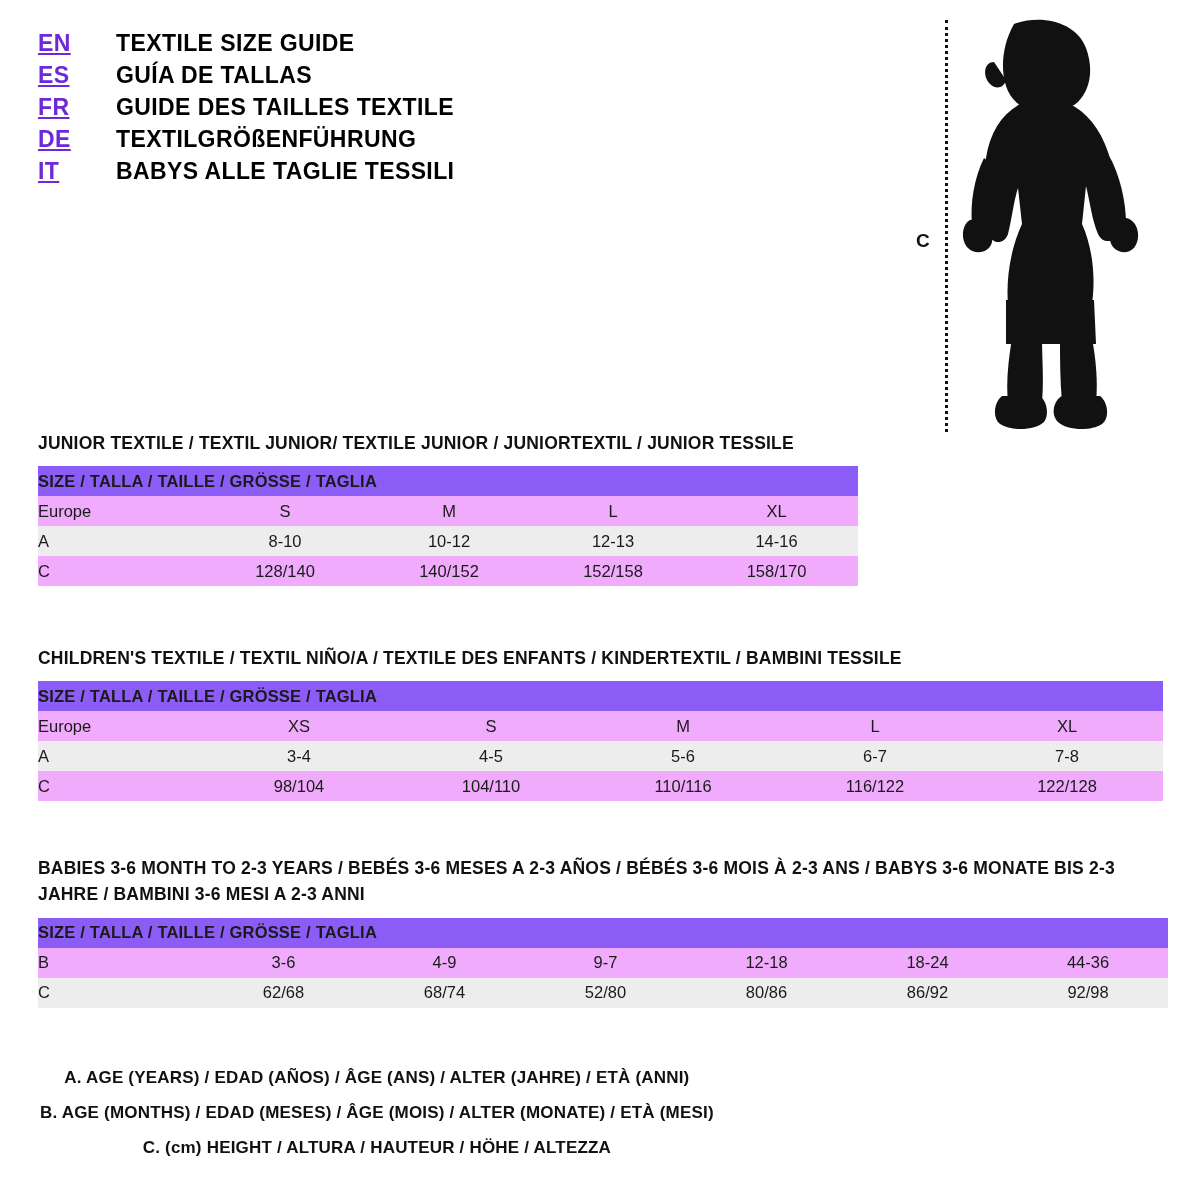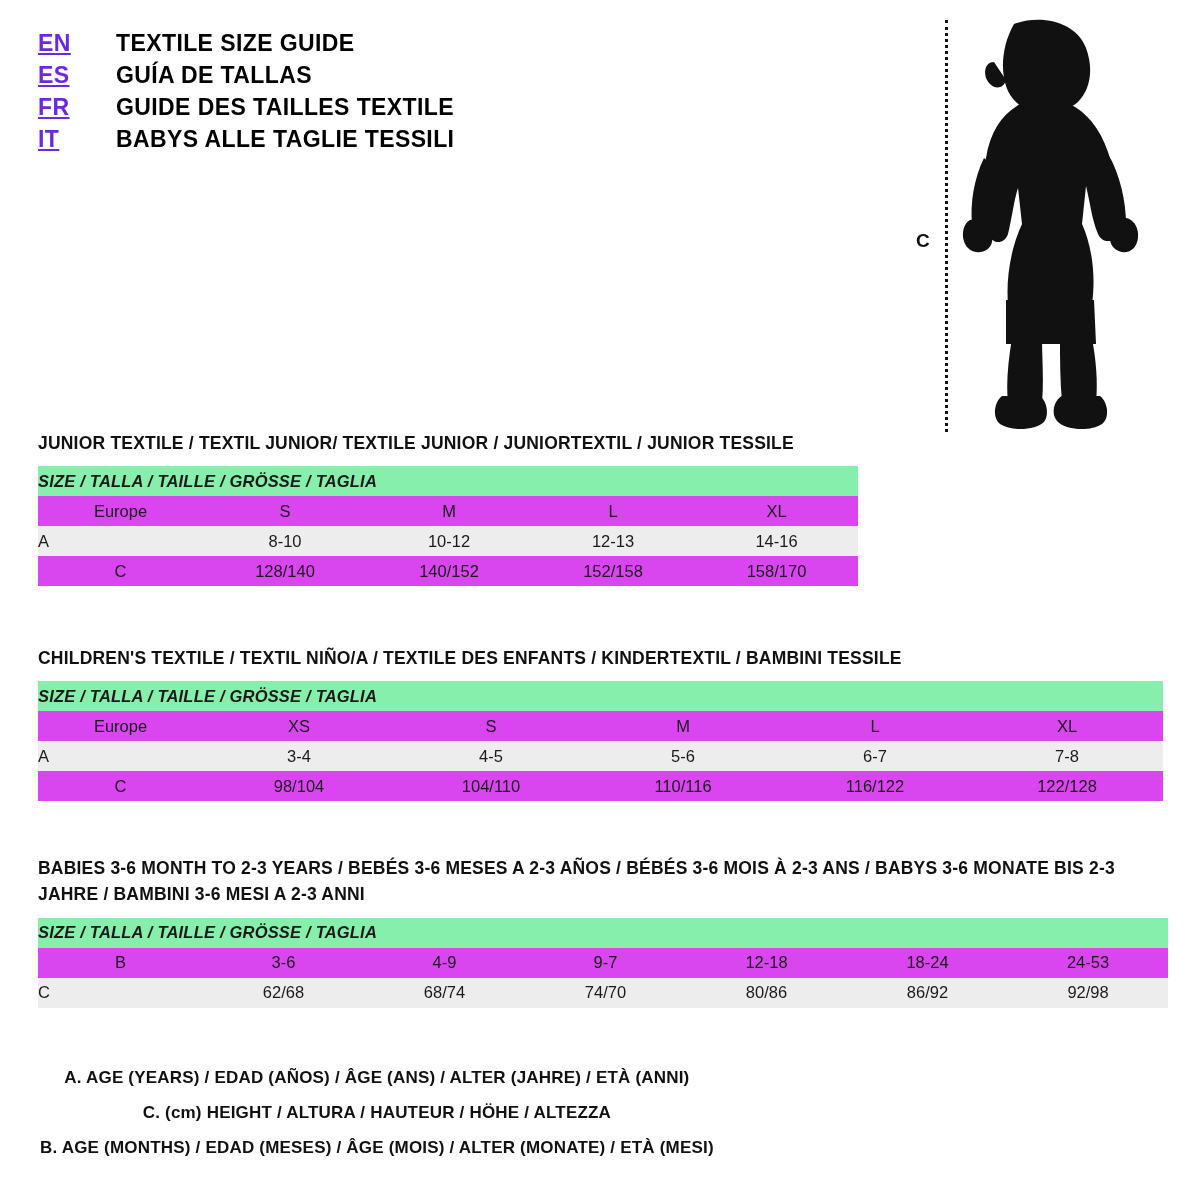--- a/index.html
+++ b/index.html
@@ -151,6 +151,10 @@
   <div class="header-row">
     <span class="lang-code">FR</span>
     <span class="lang-title">GUIDE DES TAILLES TEXTILE</span>
+  </div>
+  <div class="header-row">
+    <span class="lang-code">DE</span>
+    <span class="lang-title">TEXTILGRÖßENFÜHRUNG</span>
   </div>
   <div class="header-row">
     <span class="lang-code">IT</span>

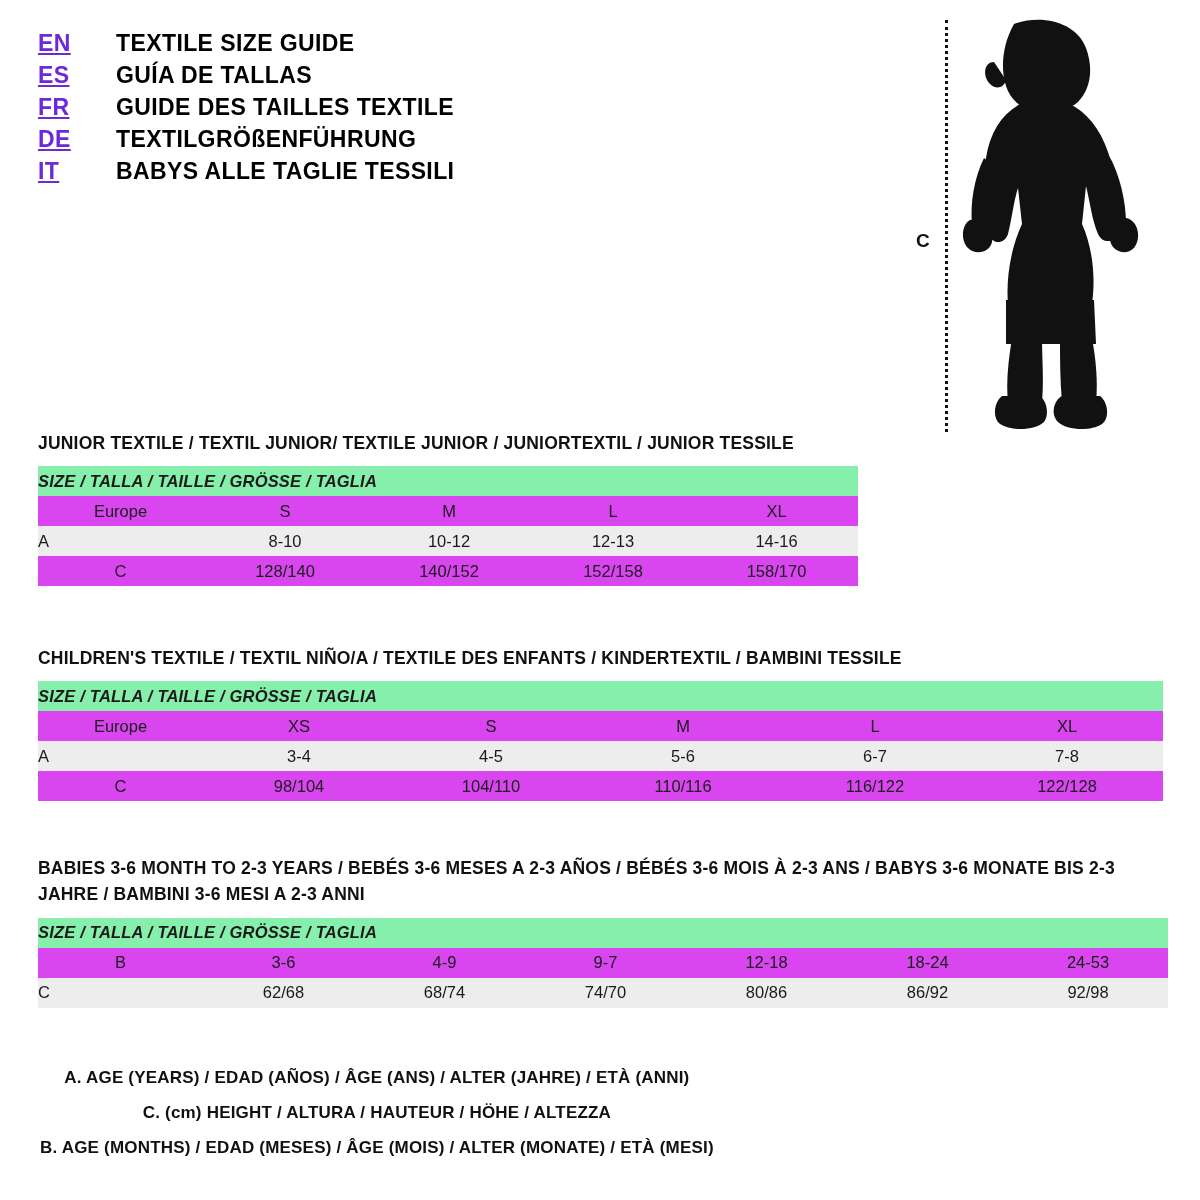--- a/index.html
+++ b/index.html
@@ -102,13 +102,12 @@
     vertical-align: middle;
   }
   .hdr-bar td {
-    background: #86efac;
+    background: #8b5cf6;
     font-weight: 700;
     font-size: 16.5px;
     height: 29px;
     padding-left: 8px;
     letter-spacing: 0.2px;
-    font-style: italic;
   }
   .row-light td { background: #d946ef; text-align: center; }
   .row-shade td { background: #ededed; }

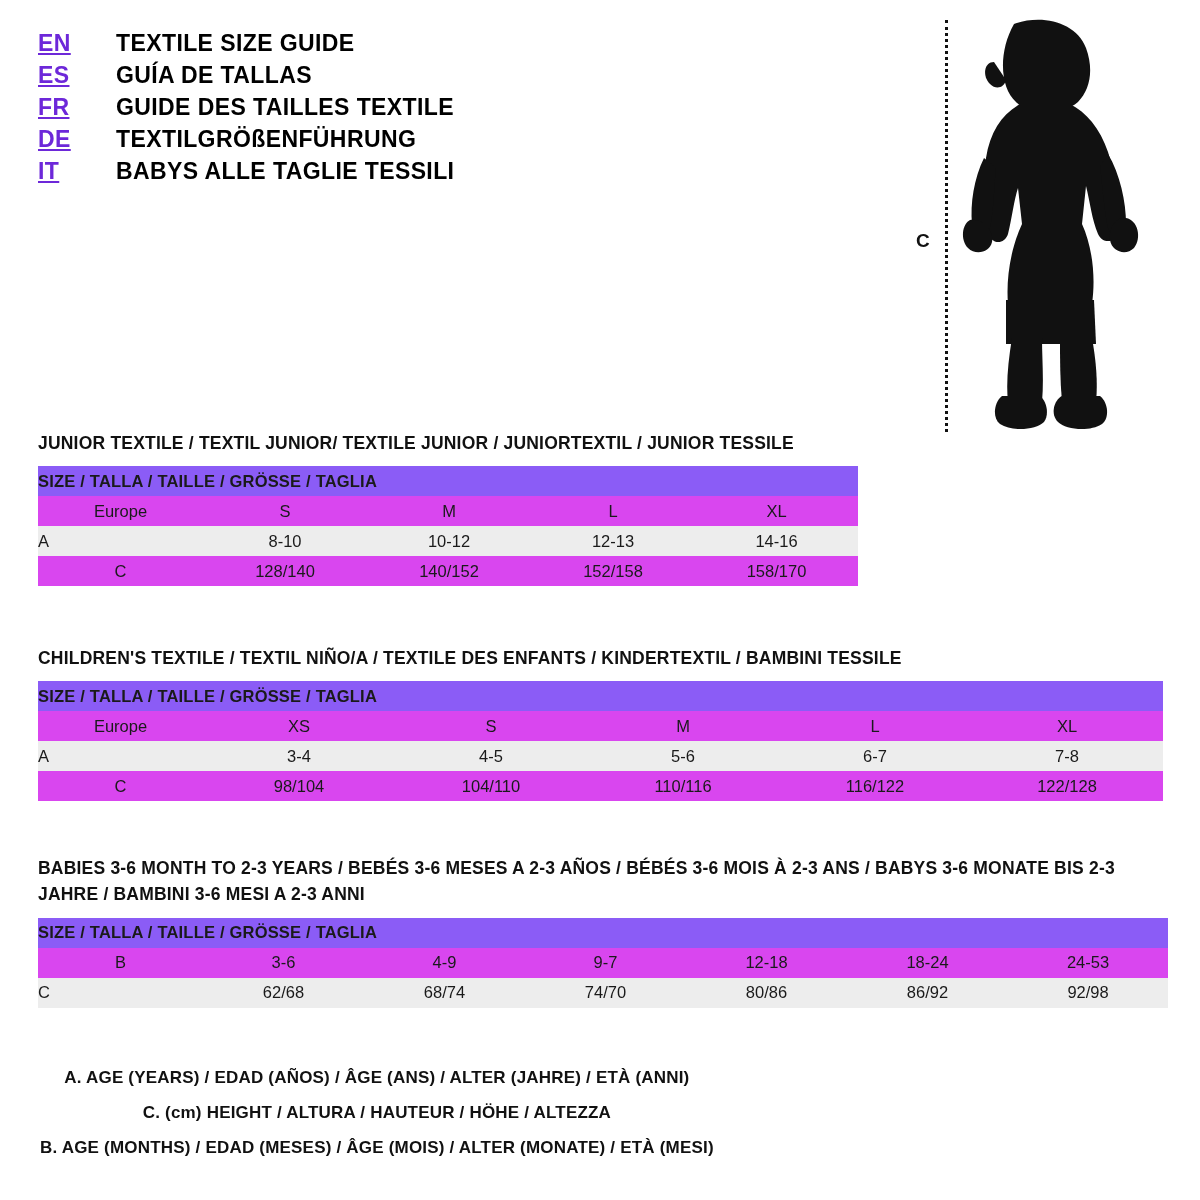--- a/index.html
+++ b/index.html
@@ -109,7 +109,7 @@
     padding-left: 8px;
     letter-spacing: 0.2px;
   }
-  .row-light td { background: #d946ef; text-align: center; }
+  .row-light td { background: #f0abfc; }
   .row-shade td { background: #ededed; }
   .cell-label {
     padding-left: 8px;

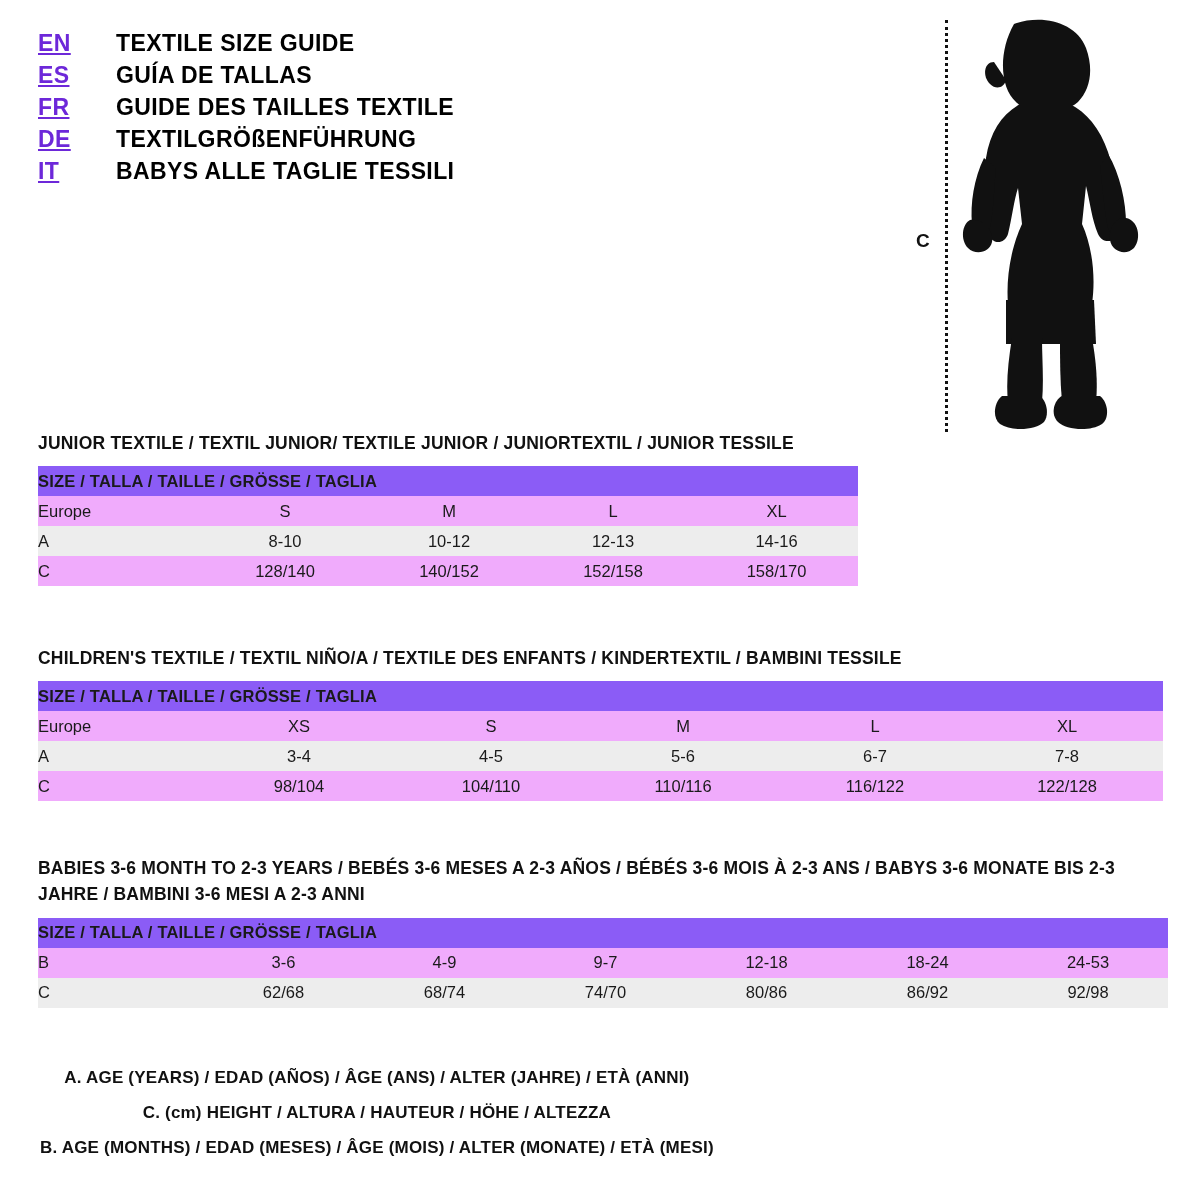--- a/index.html
+++ b/index.html
@@ -304,7 +304,7 @@
         <td class="cell-val">9-7</td>
         <td class="cell-val">12-18</td>
         <td class="cell-val">18-24</td>
-        <td class="cell-val">24-53</td>
+        <td class="cell-val">44-36</td>
       </tr>
       <tr class="row-shade">
         <td class="cell-label">C</td>

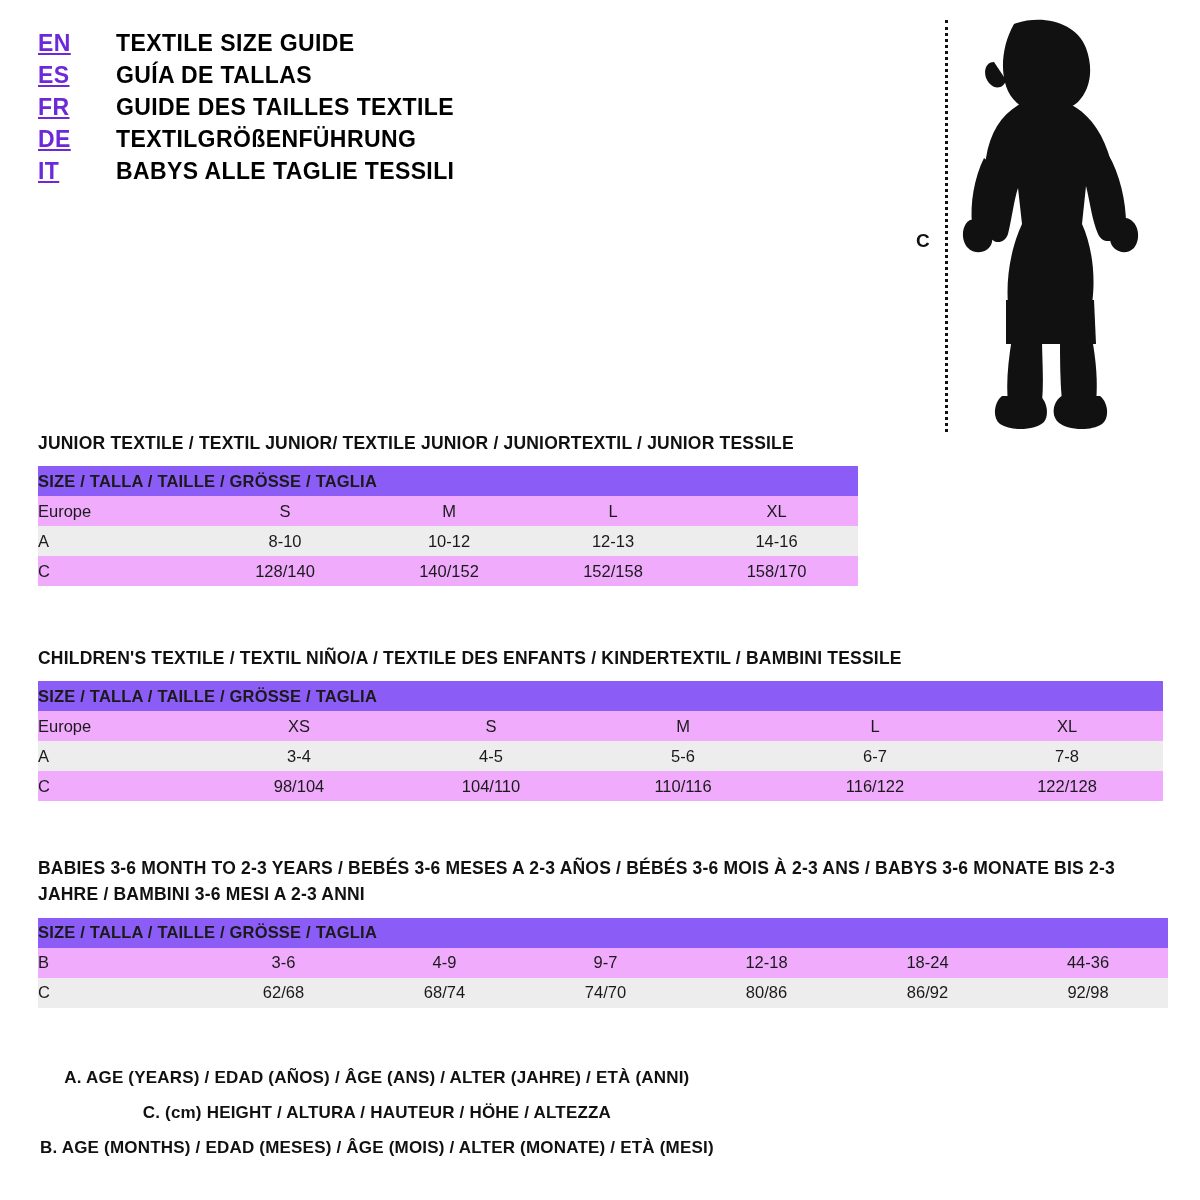--- a/index.html
+++ b/index.html
@@ -310,7 +310,7 @@
         <td class="cell-label">C</td>
         <td class="cell-val">62/68</td>
         <td class="cell-val">68/74</td>
-        <td class="cell-val">74/70</td>
+        <td class="cell-val">52/80</td>
         <td class="cell-val">80/86</td>
         <td class="cell-val">86/92</td>
         <td class="cell-val">92/98</td>

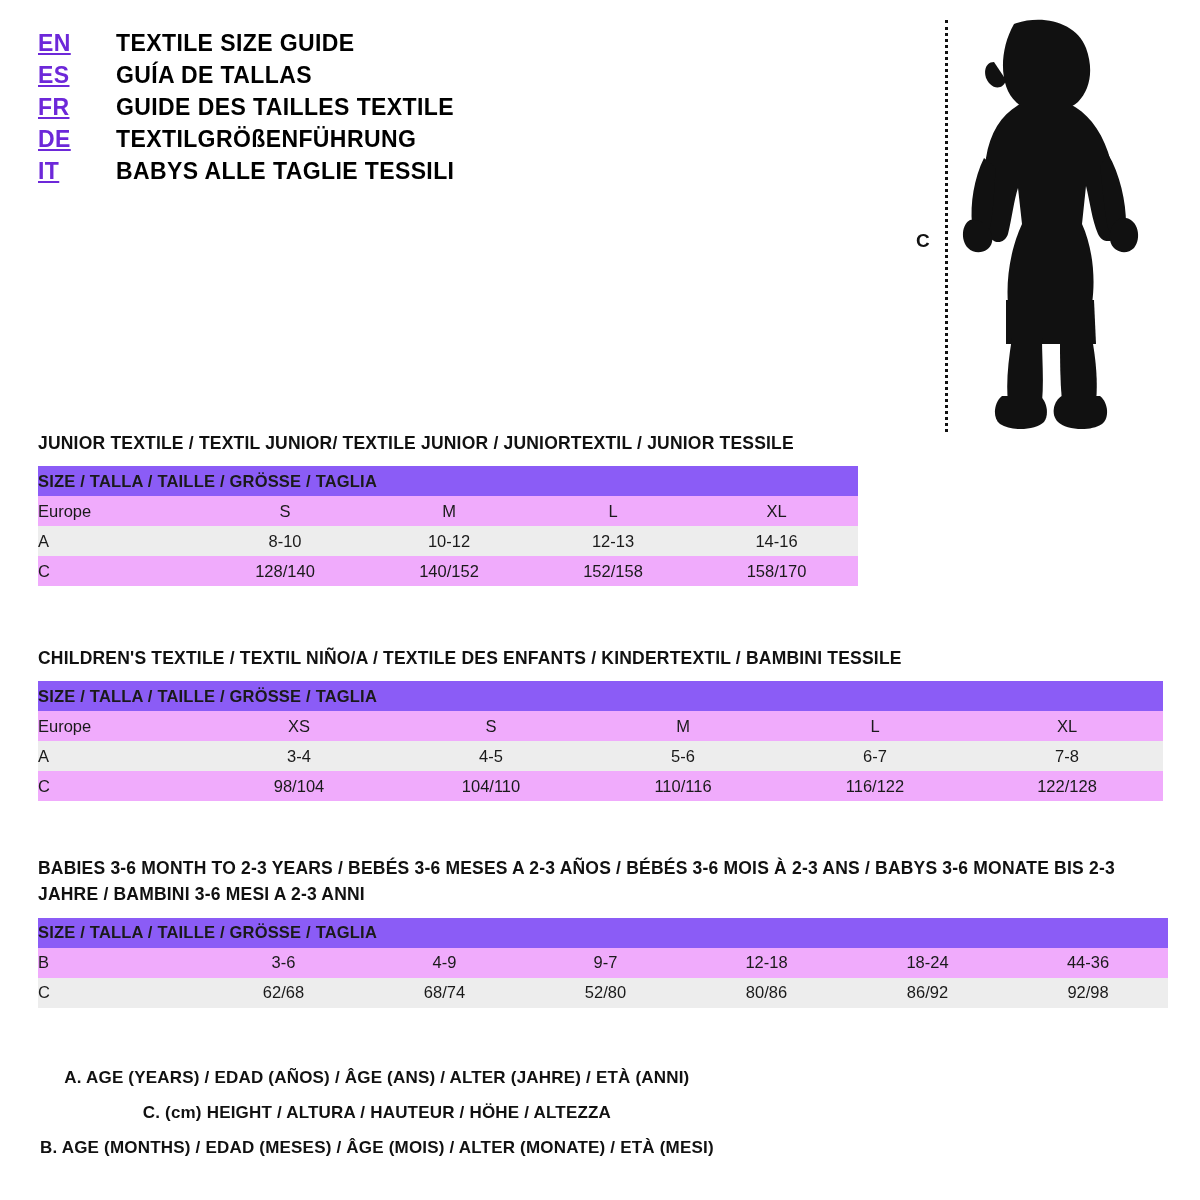--- a/index.html
+++ b/index.html
@@ -321,8 +321,8 @@
 
 <div class="legend">
   <div class="legend-line">A. AGE (YEARS) / EDAD (AÑOS) / ÂGE (ANS) / ALTER (JAHRE) / ETÀ (ANNI)</div>
+  <div class="legend-line">B. AGE (MONTHS) / EDAD (MESES) / ÂGE (MOIS) / ALTER (MONATE) / ETÀ (MESI)</div>
   <div class="legend-line">C. (cm) HEIGHT / ALTURA / HAUTEUR / HÖHE / ALTEZZA</div>
-  <div class="legend-line">B. AGE (MONTHS) / EDAD (MESES) / ÂGE (MOIS) / ALTER (MONATE) / ETÀ (MESI)</div>
 </div>
 
 </body></html>

